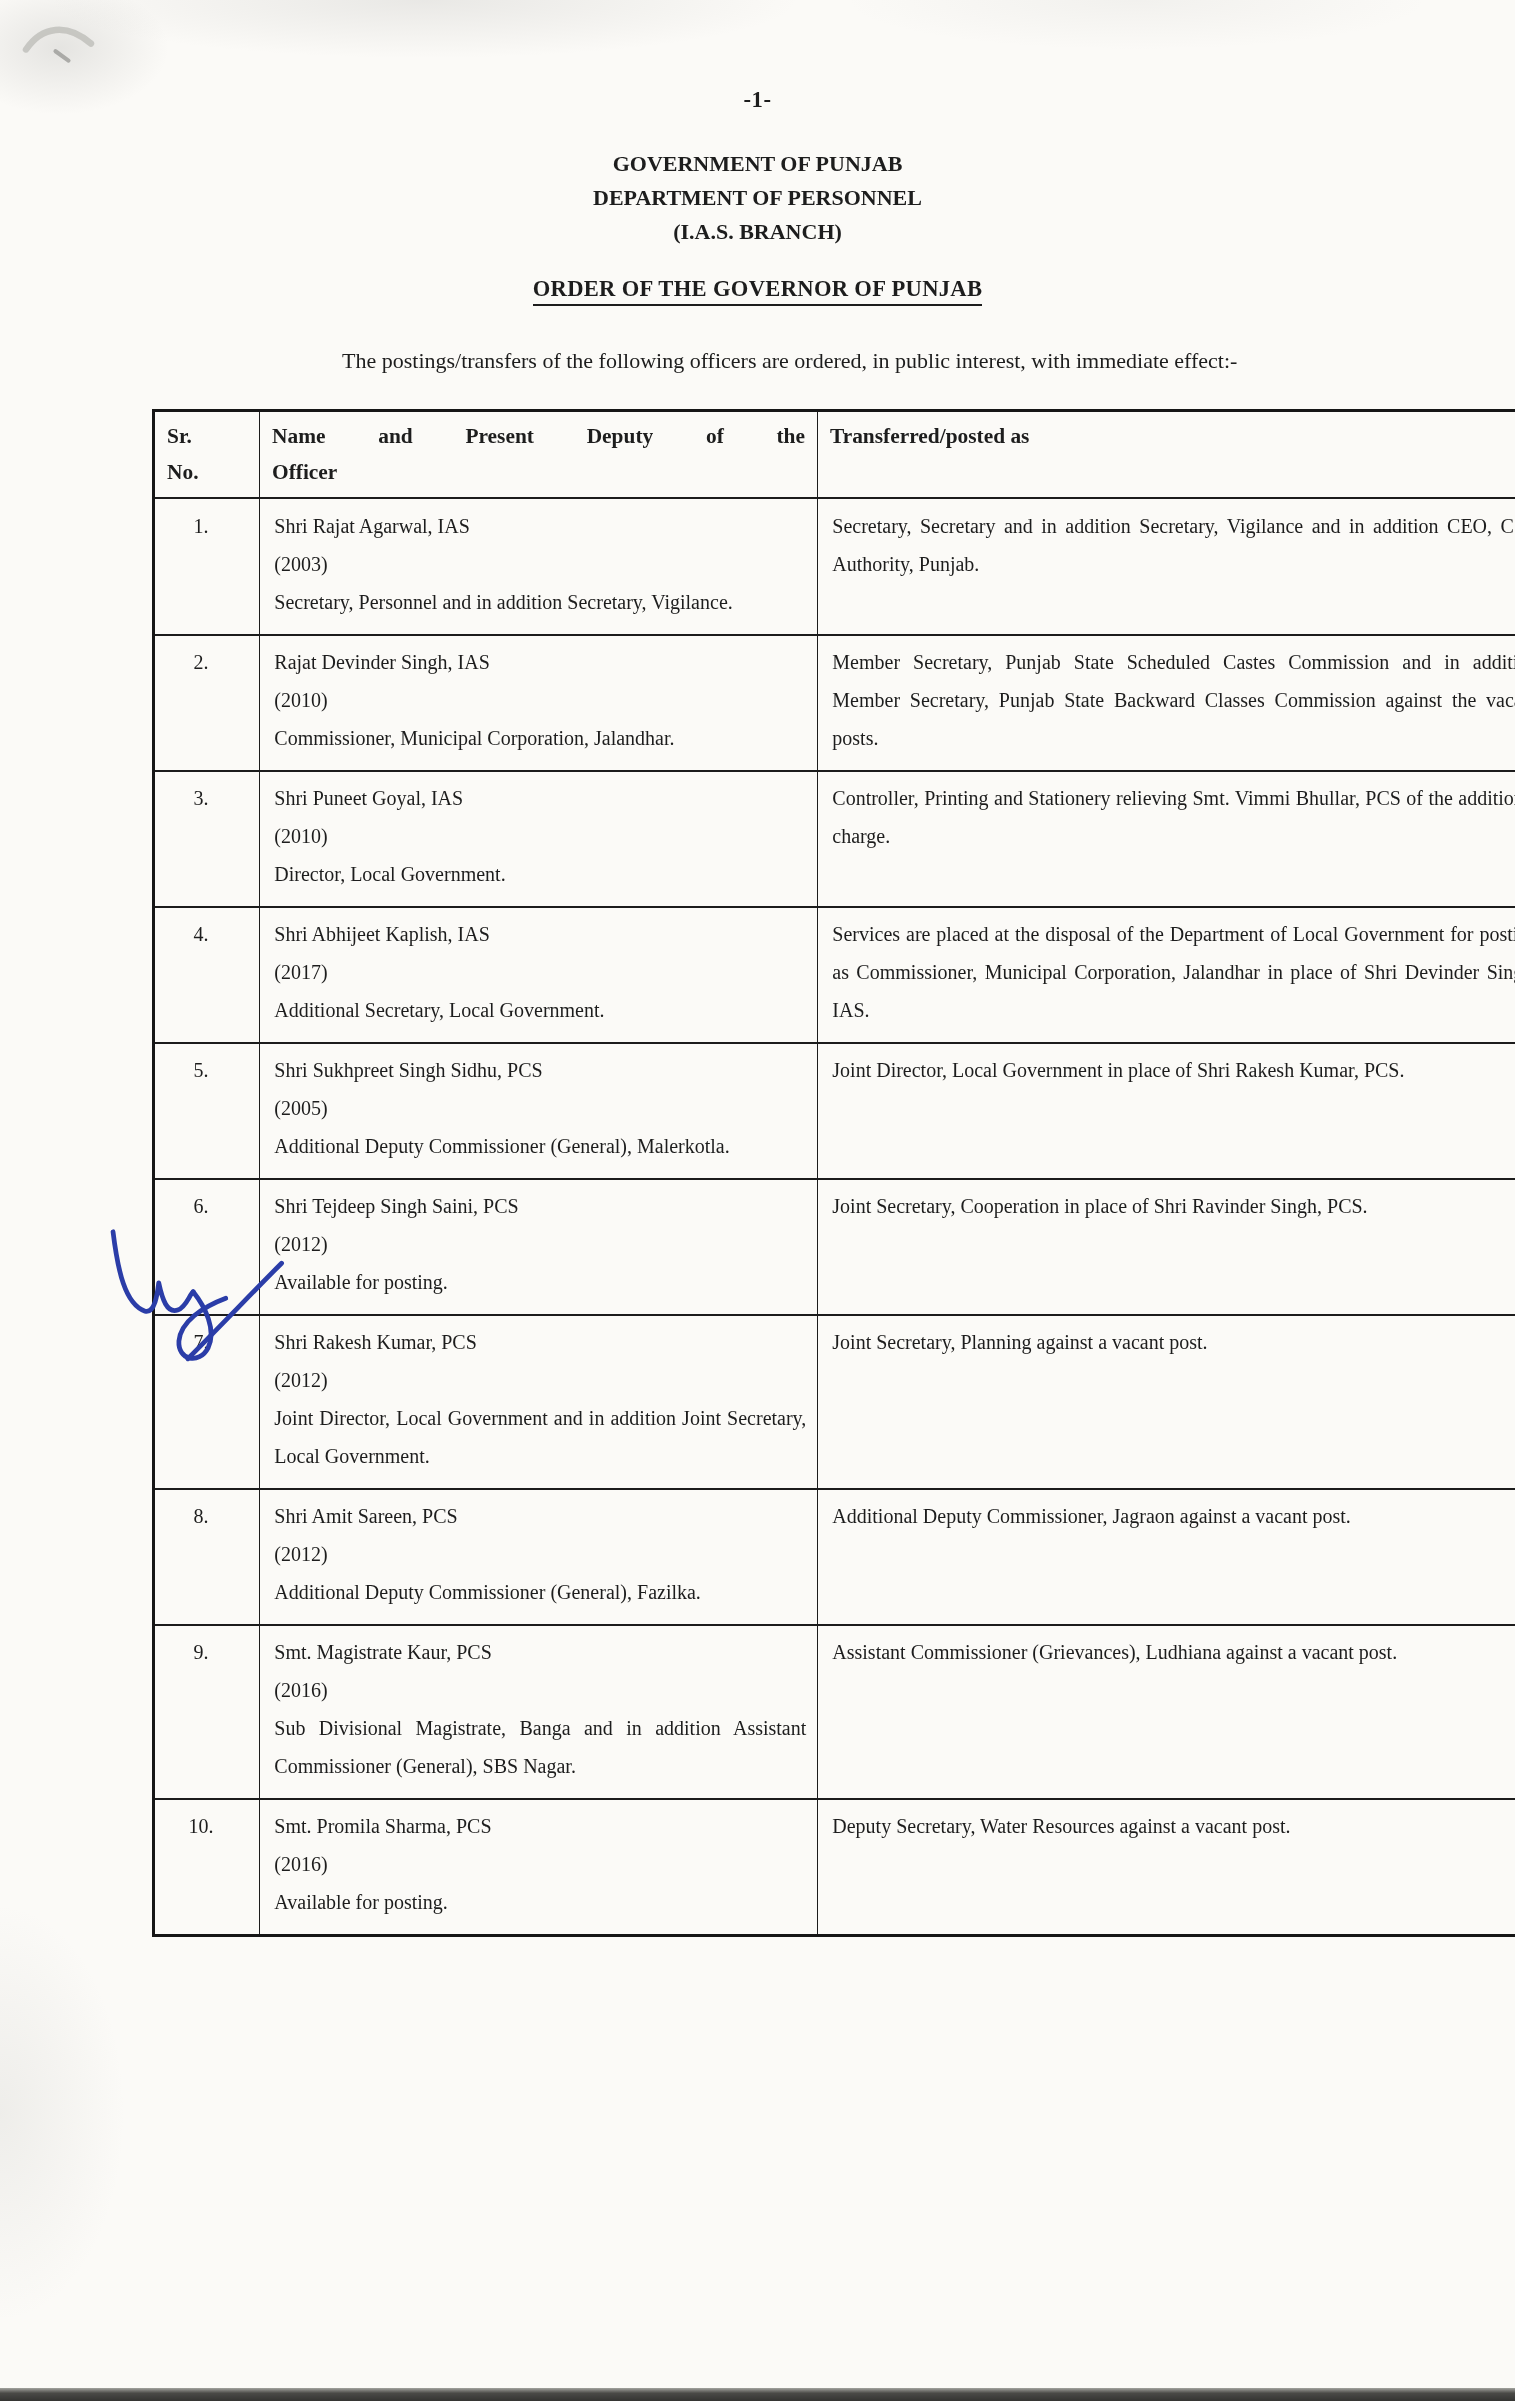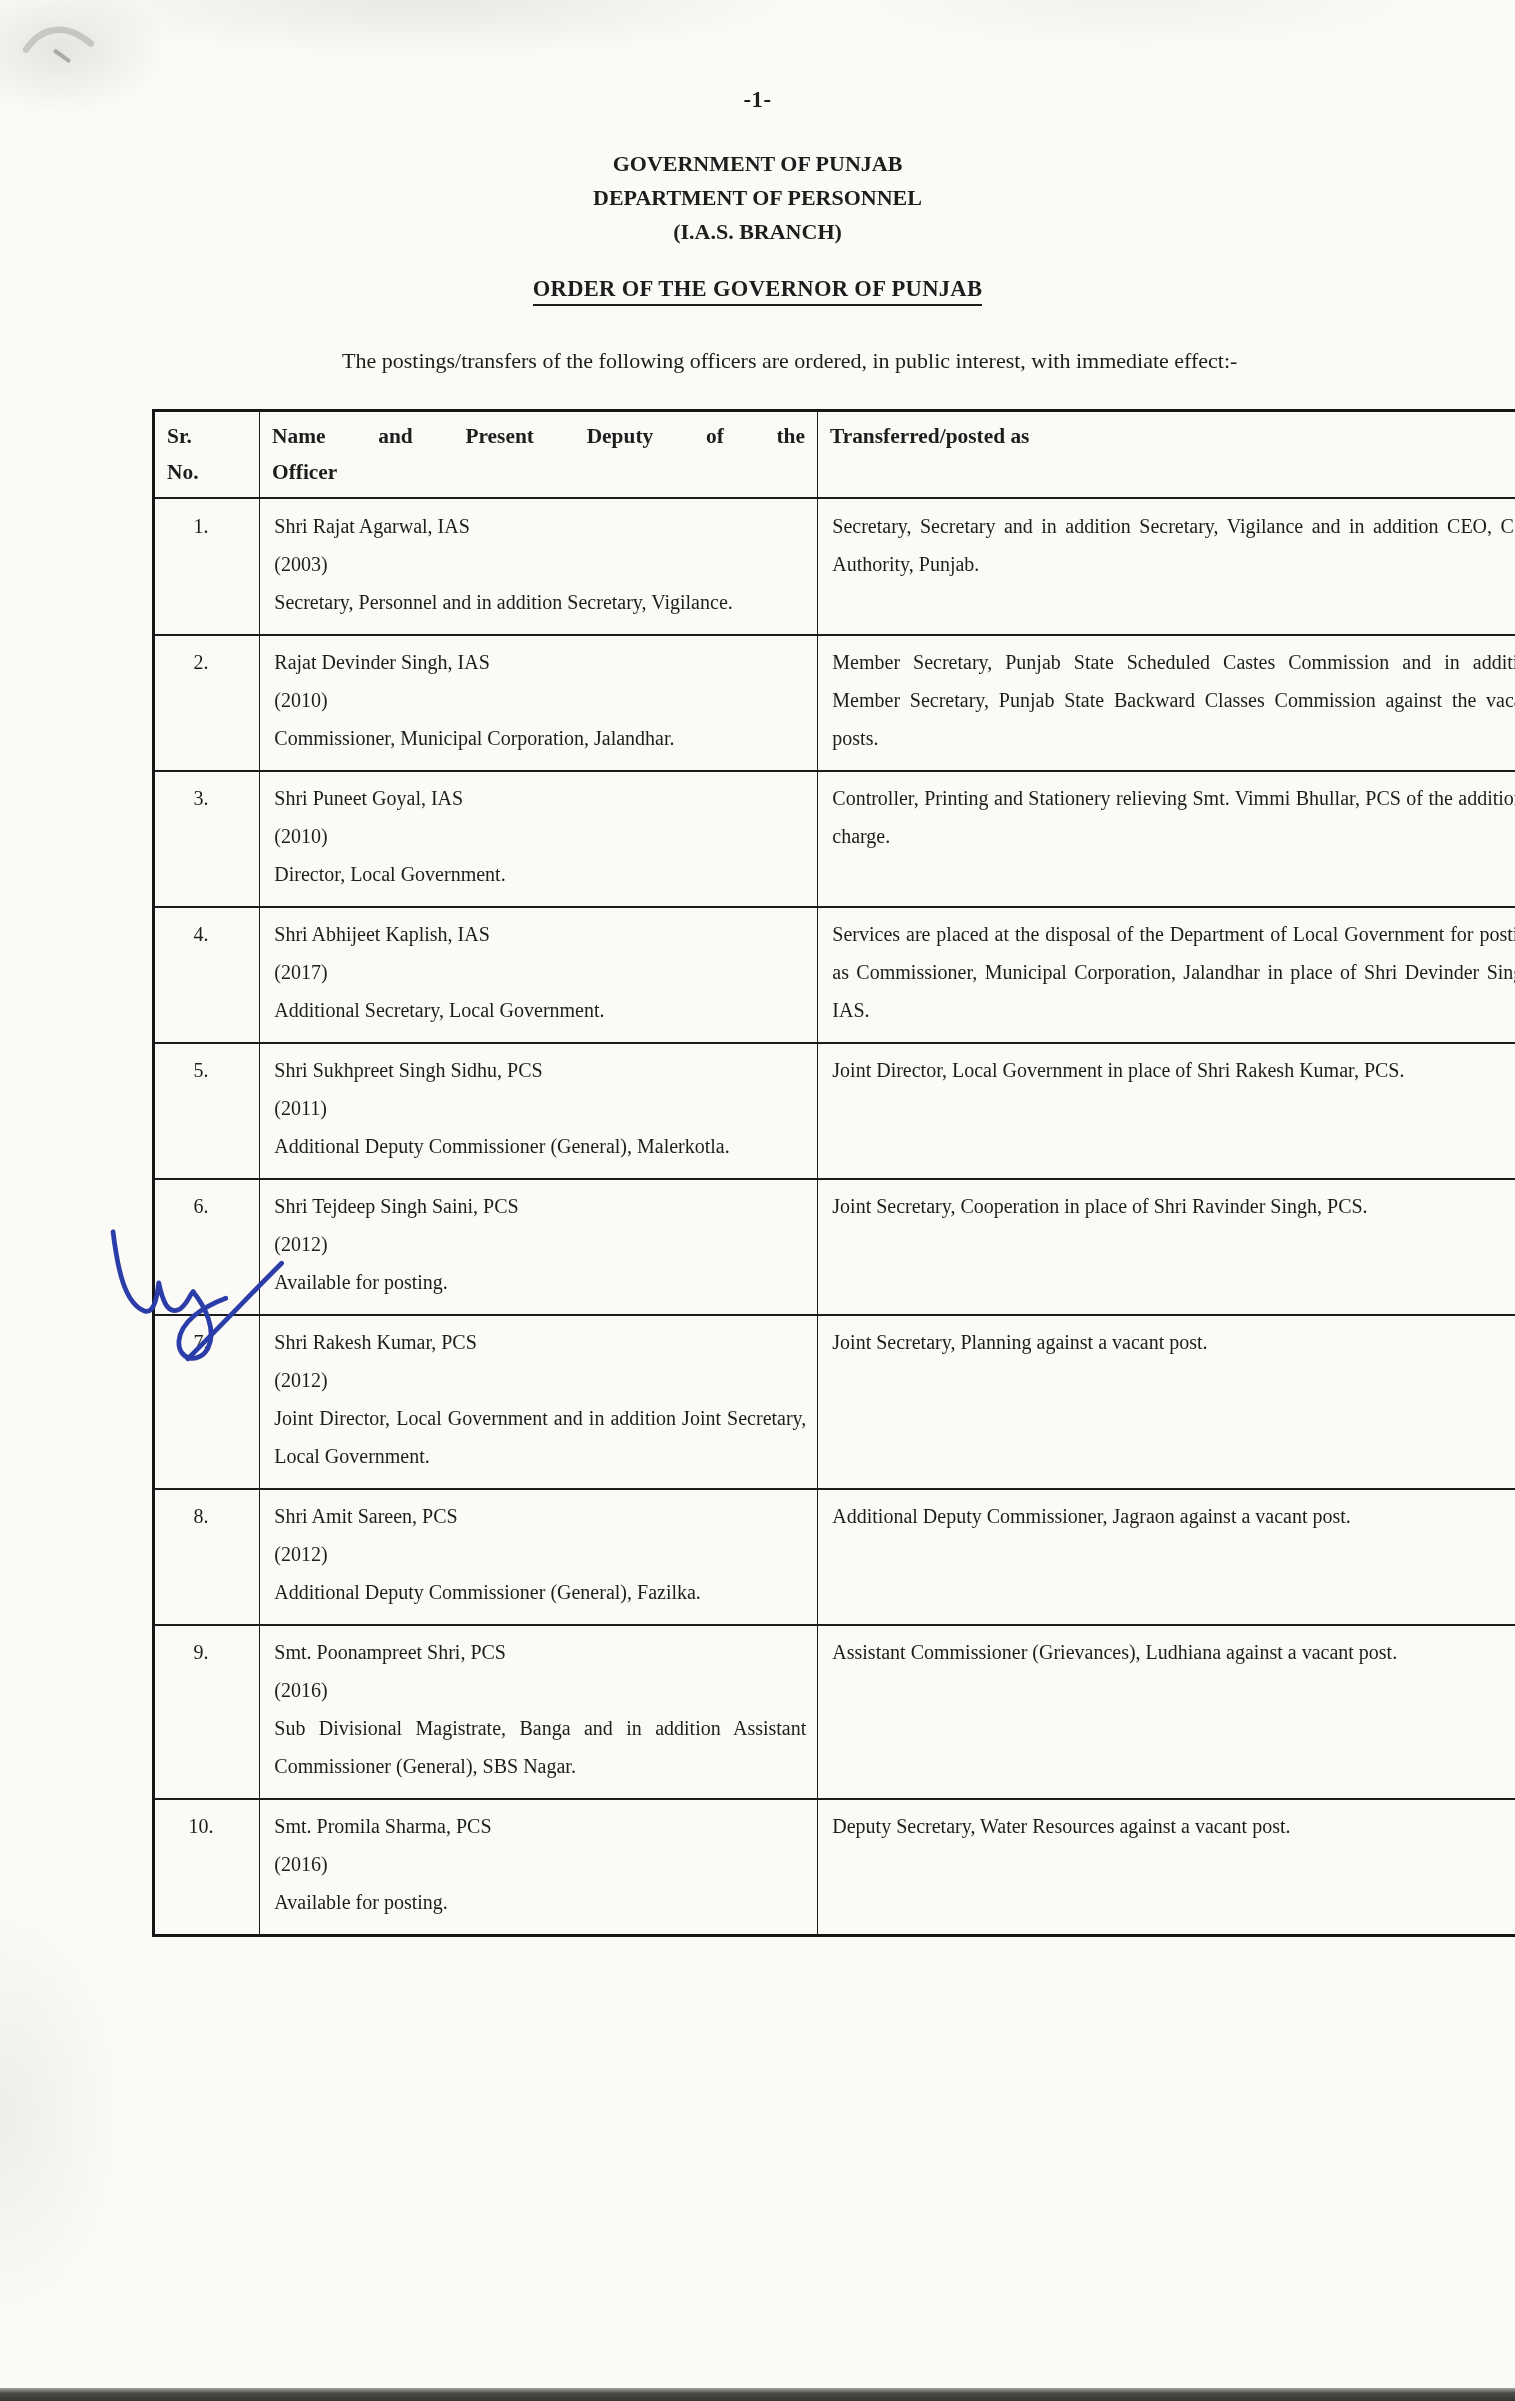--- a/index.html
+++ b/index.html
@@ -180,7 +180,7 @@
       </td>
       <td>
         <div class="cell-name">Shri Sukhpreet Singh Sidhu, PCS</div>
-        <div class="cell-batch">(2011)</div>
+        <div class="cell-batch">(2005)</div>
         <div class="cell-present">Additional Deputy Commissioner (General), Malerkotla.</div>
       </td>
       <td>

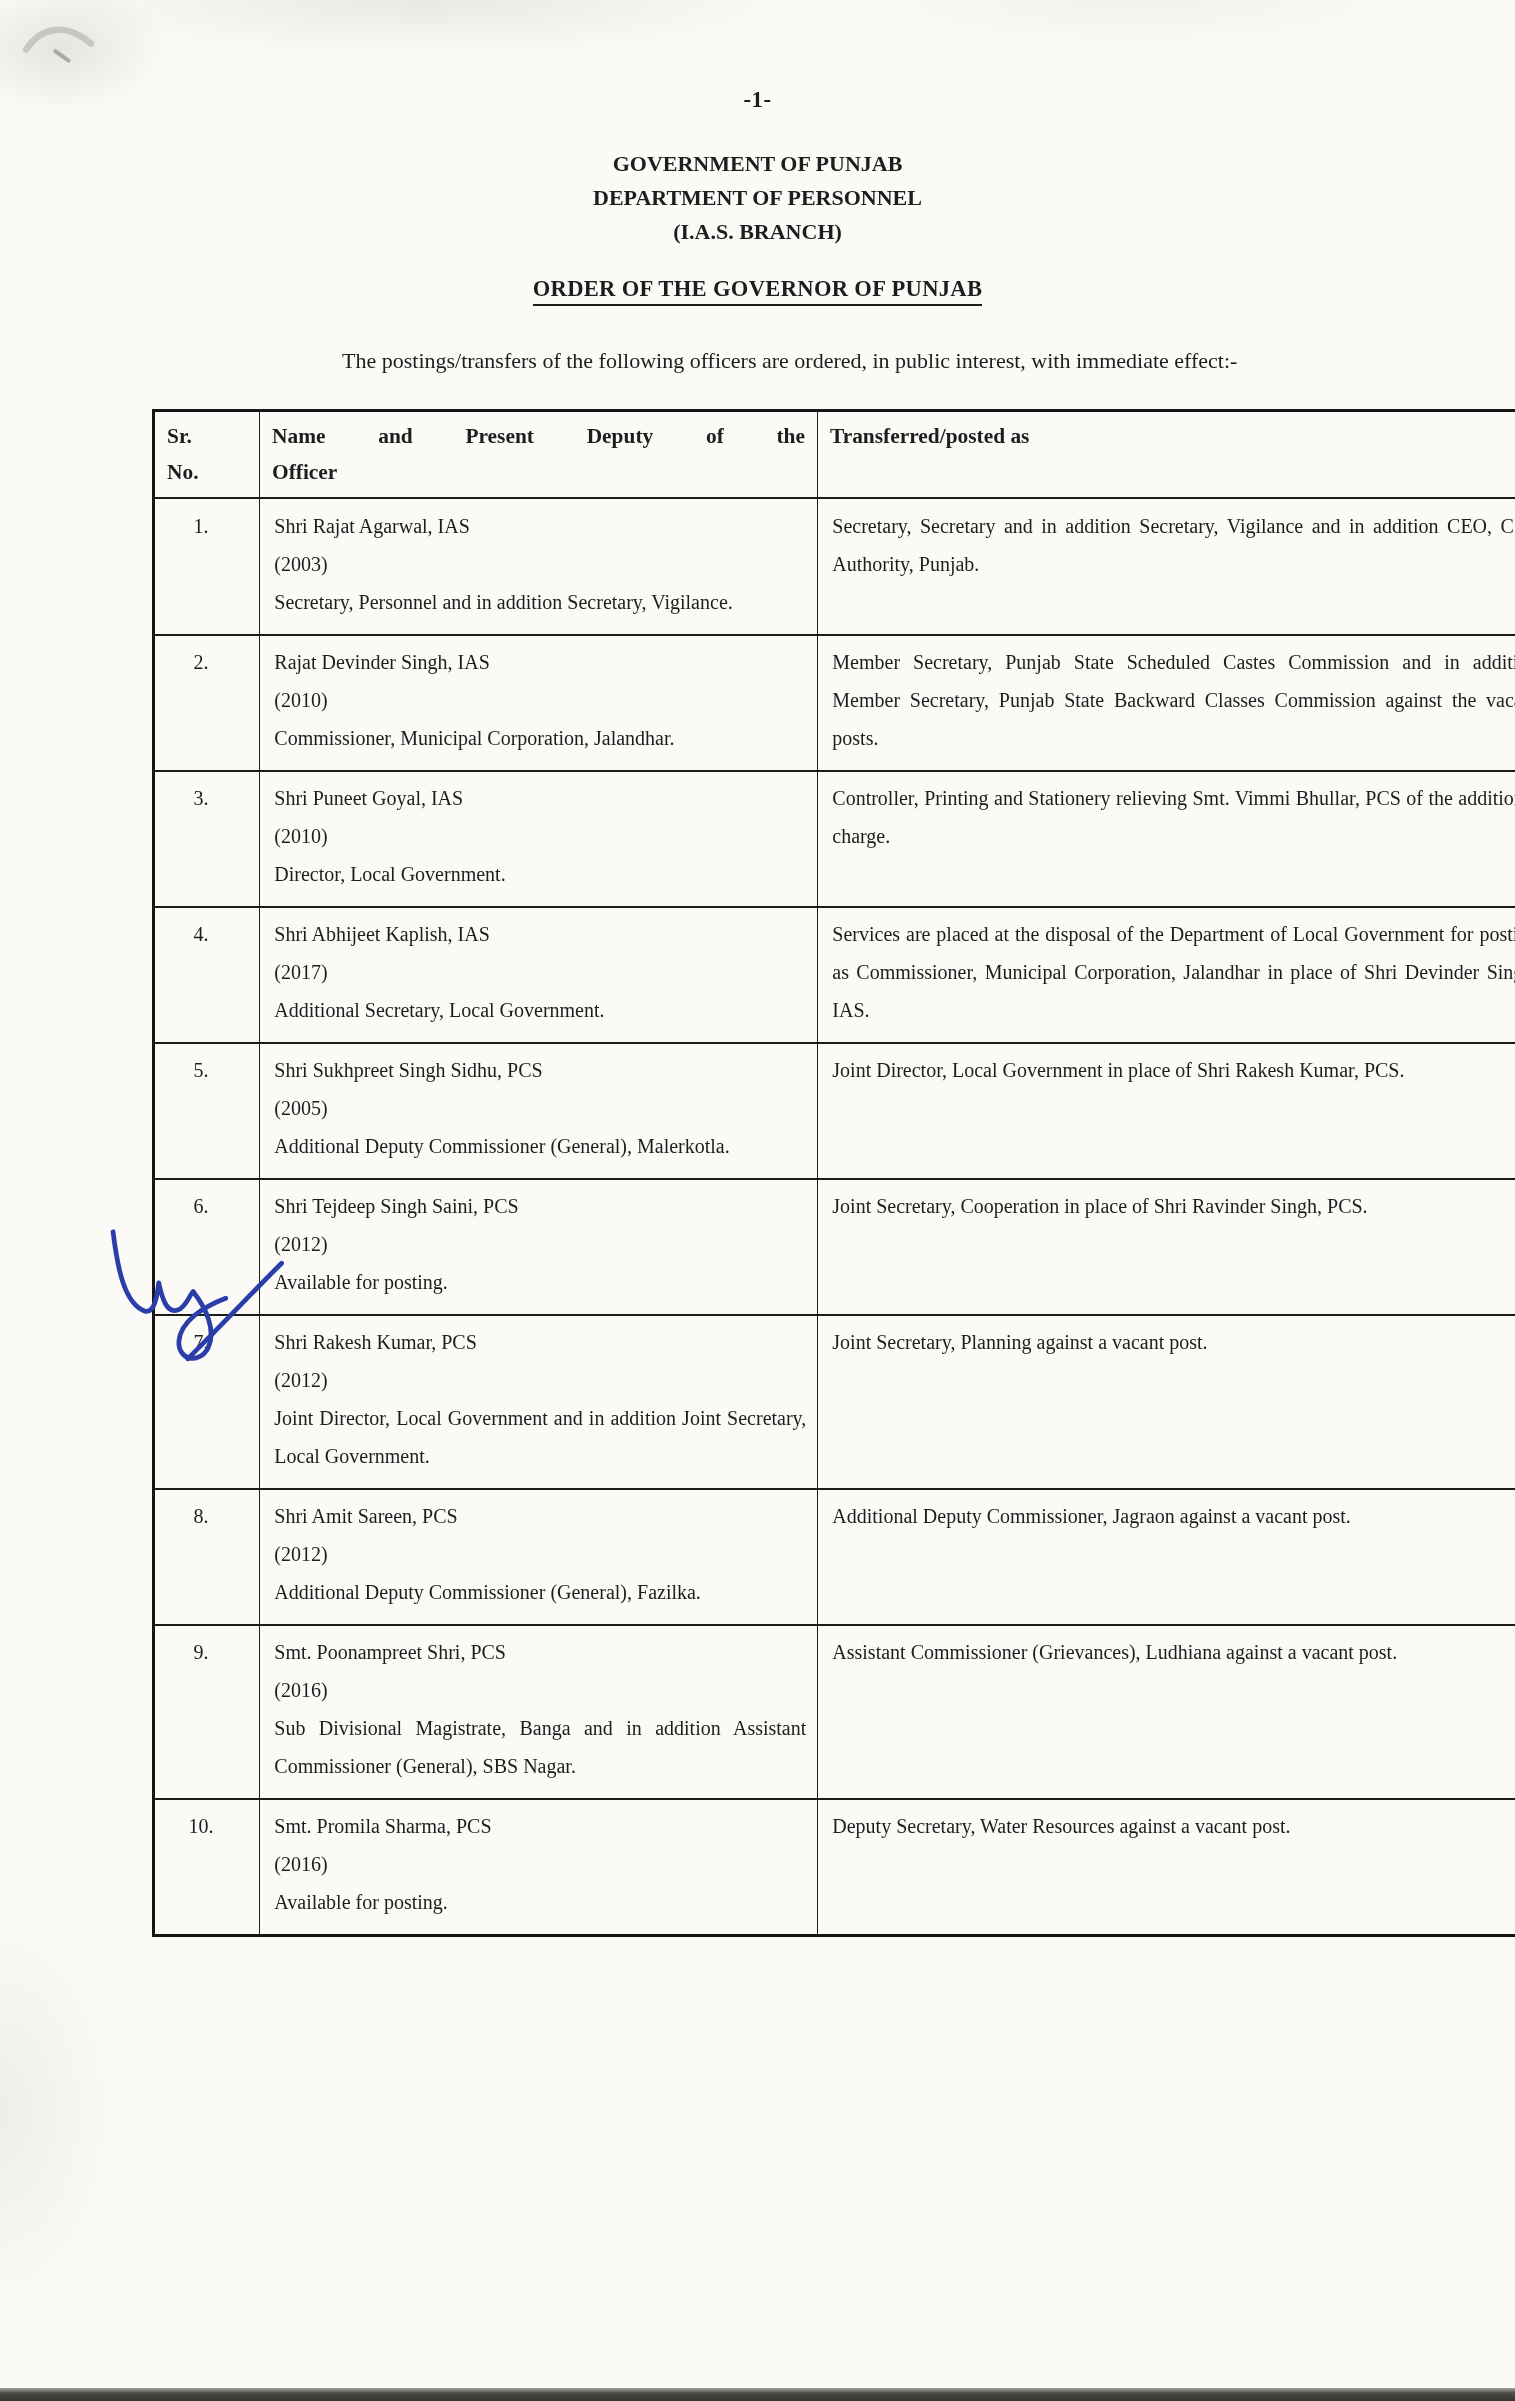--- a/index.html
+++ b/index.html
@@ -243,7 +243,7 @@
         
       </td>
       <td>
-        <div class="cell-name">Smt. Poonampreet Shri, PCS</div>
+        <div class="cell-name">Smt. Magistrate Kaur, PCS</div>
         <div class="cell-batch">(2016)</div>
         <div class="cell-present">Sub Divisional Magistrate, Banga and in addition Assistant Commissioner (General), SBS Nagar.</div>
       </td>

